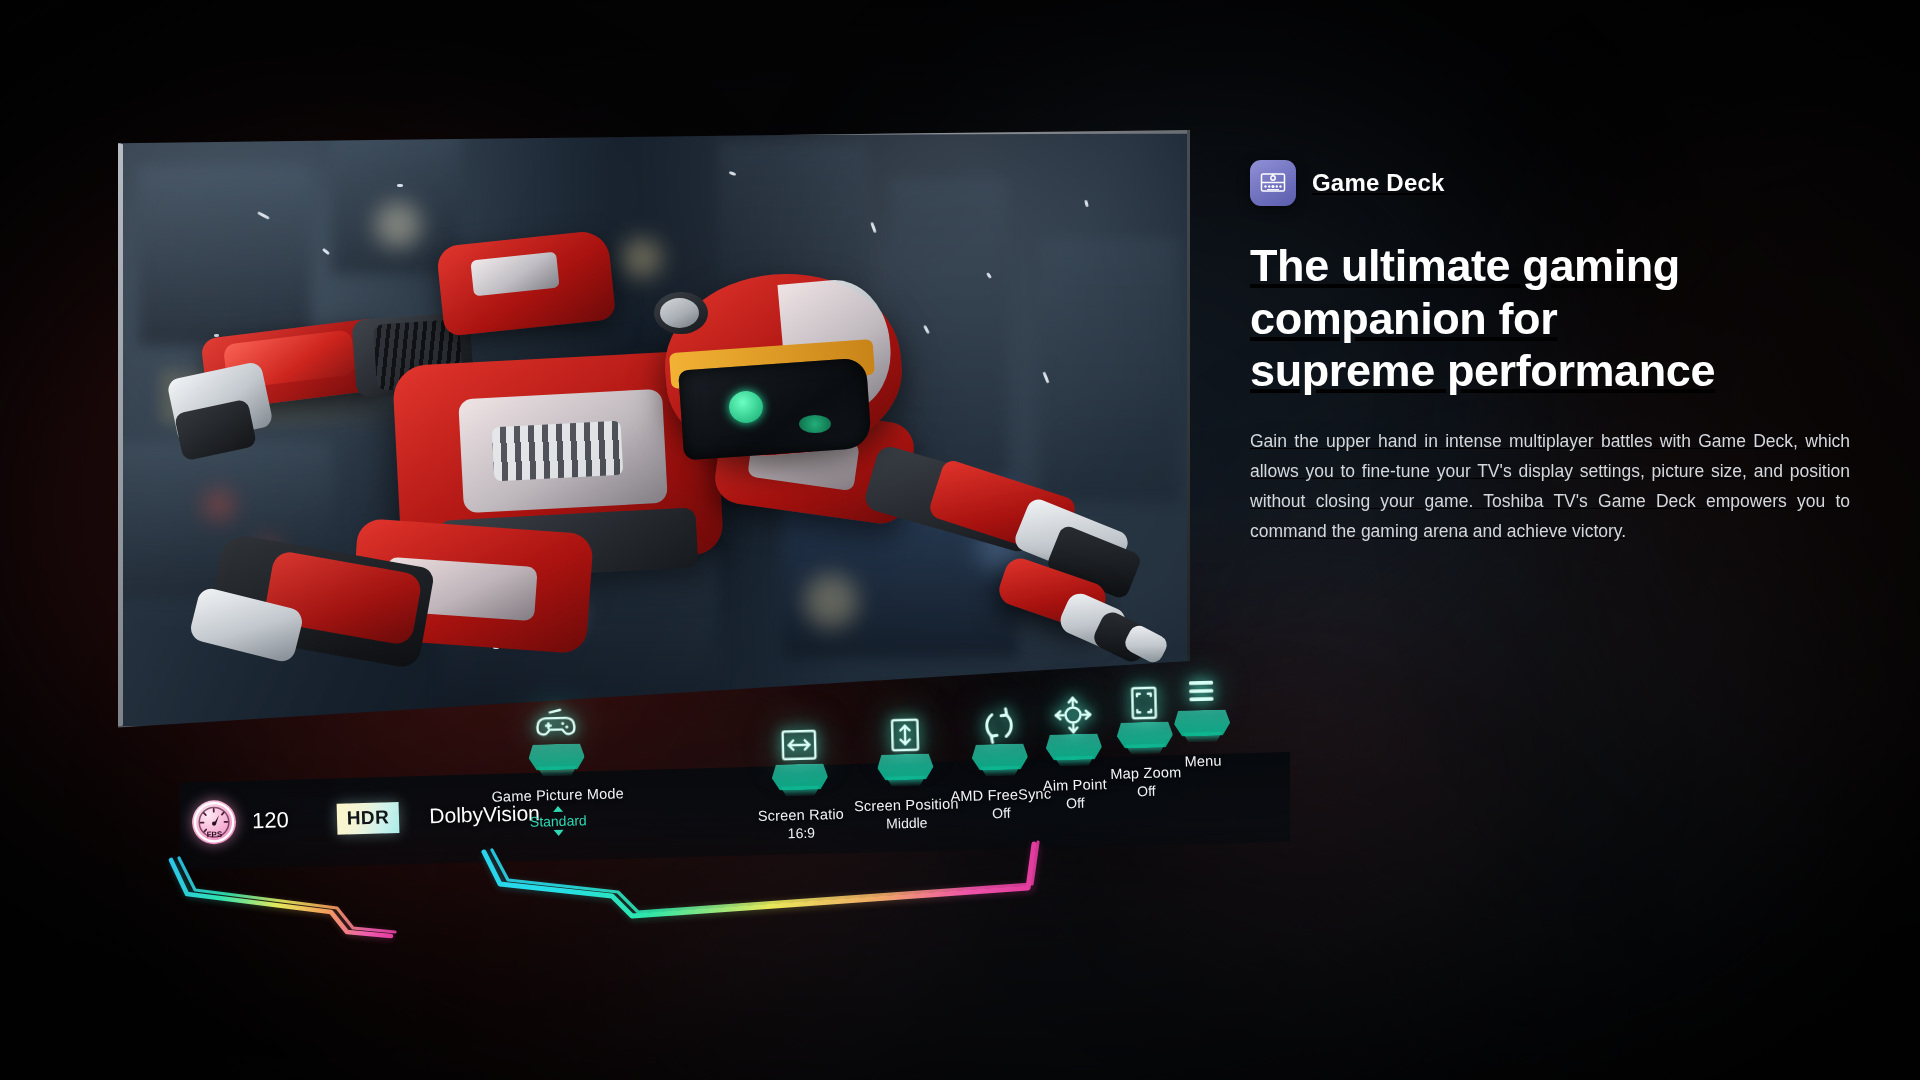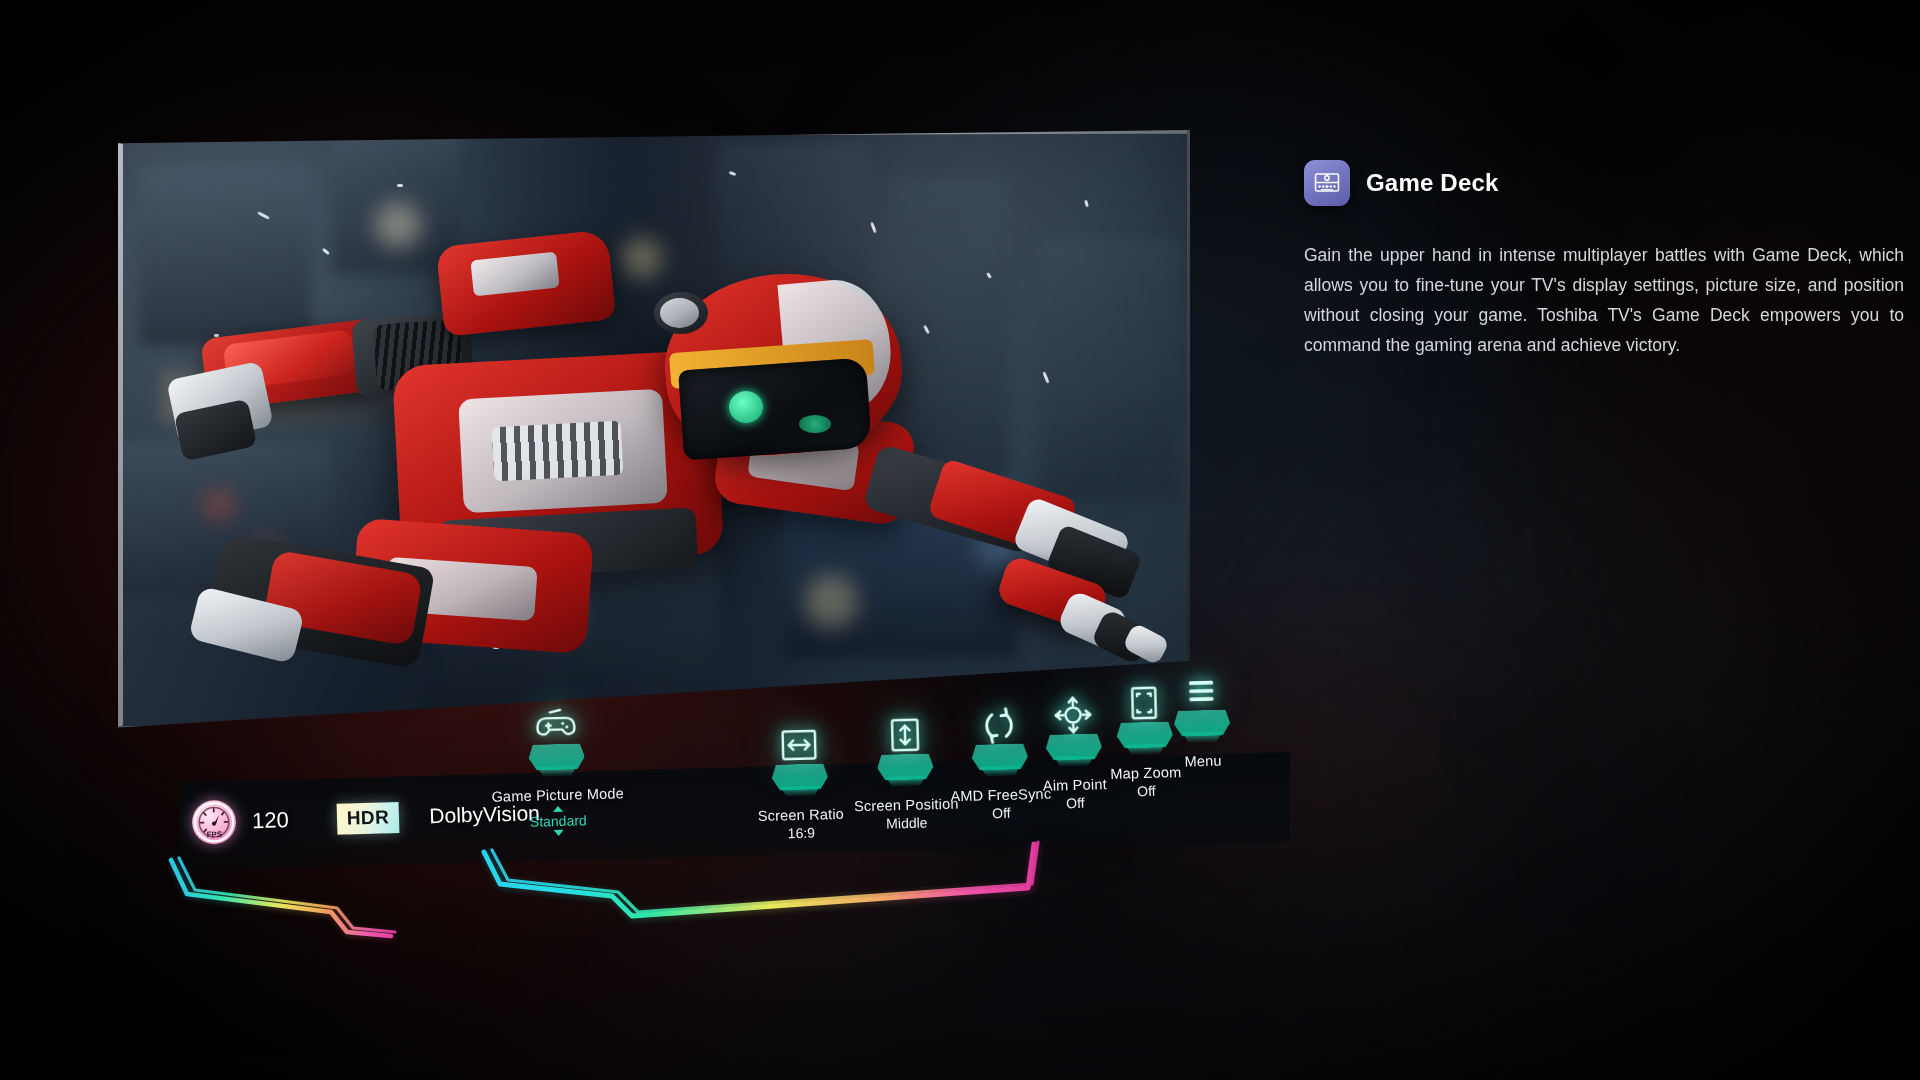--- a/index.html
+++ b/index.html
@@ -131,7 +131,7 @@
   .rgb svg{ display:block; overflow:visible; }
 
   
-  #copy{ position:absolute; left:1304px; top:160px; width:600px; }
+  #copy{ position:absolute; left:1250px; top:160px; width:600px;text-decoration:underline; }
   .brandline{ display:flex; align-items:center; gap:16px; margin-bottom:34px; }
   .brand-ico{ width:46px; height:46px; border-radius:11px;
       background:linear-gradient(150deg,#8f90d6,#6f70bd 60%,#5b5cab);

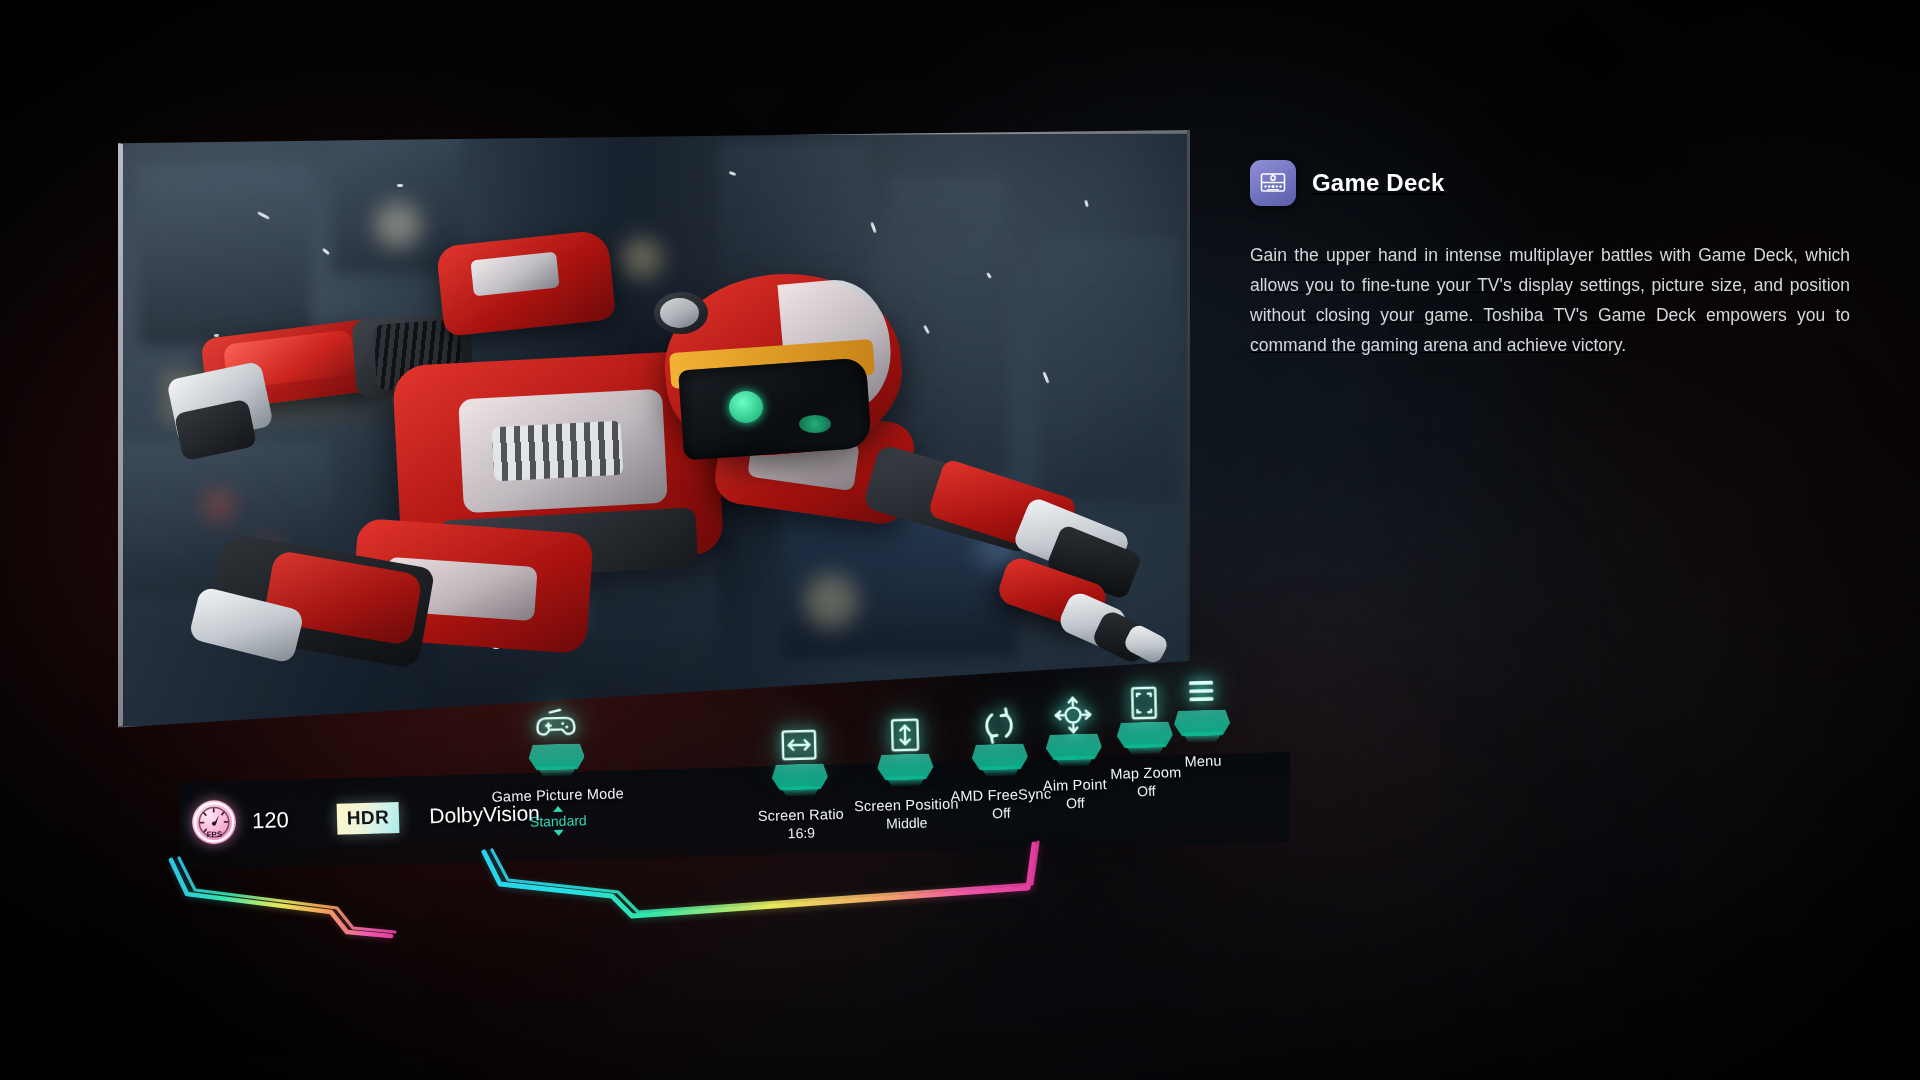--- a/index.html
+++ b/index.html
@@ -492,6 +492,11 @@
       <div class="brand-name">Game Deck</div>
     </div>
 
+    <h1 id="headline">
+      <span>The ultimate gaming</span><br>
+      <span>companion for</span><br>
+      <span>supreme performance</span>
+    </h1>
 
     <div id="body-copy">
       <p>Gain the upper hand in intense multiplayer battles with Game Deck, which allows you to fine-tune your TV's display settings, picture size, and position without closing your game. Toshiba TV's Game Deck empowers you to command the gaming arena and achieve victory.</p>

